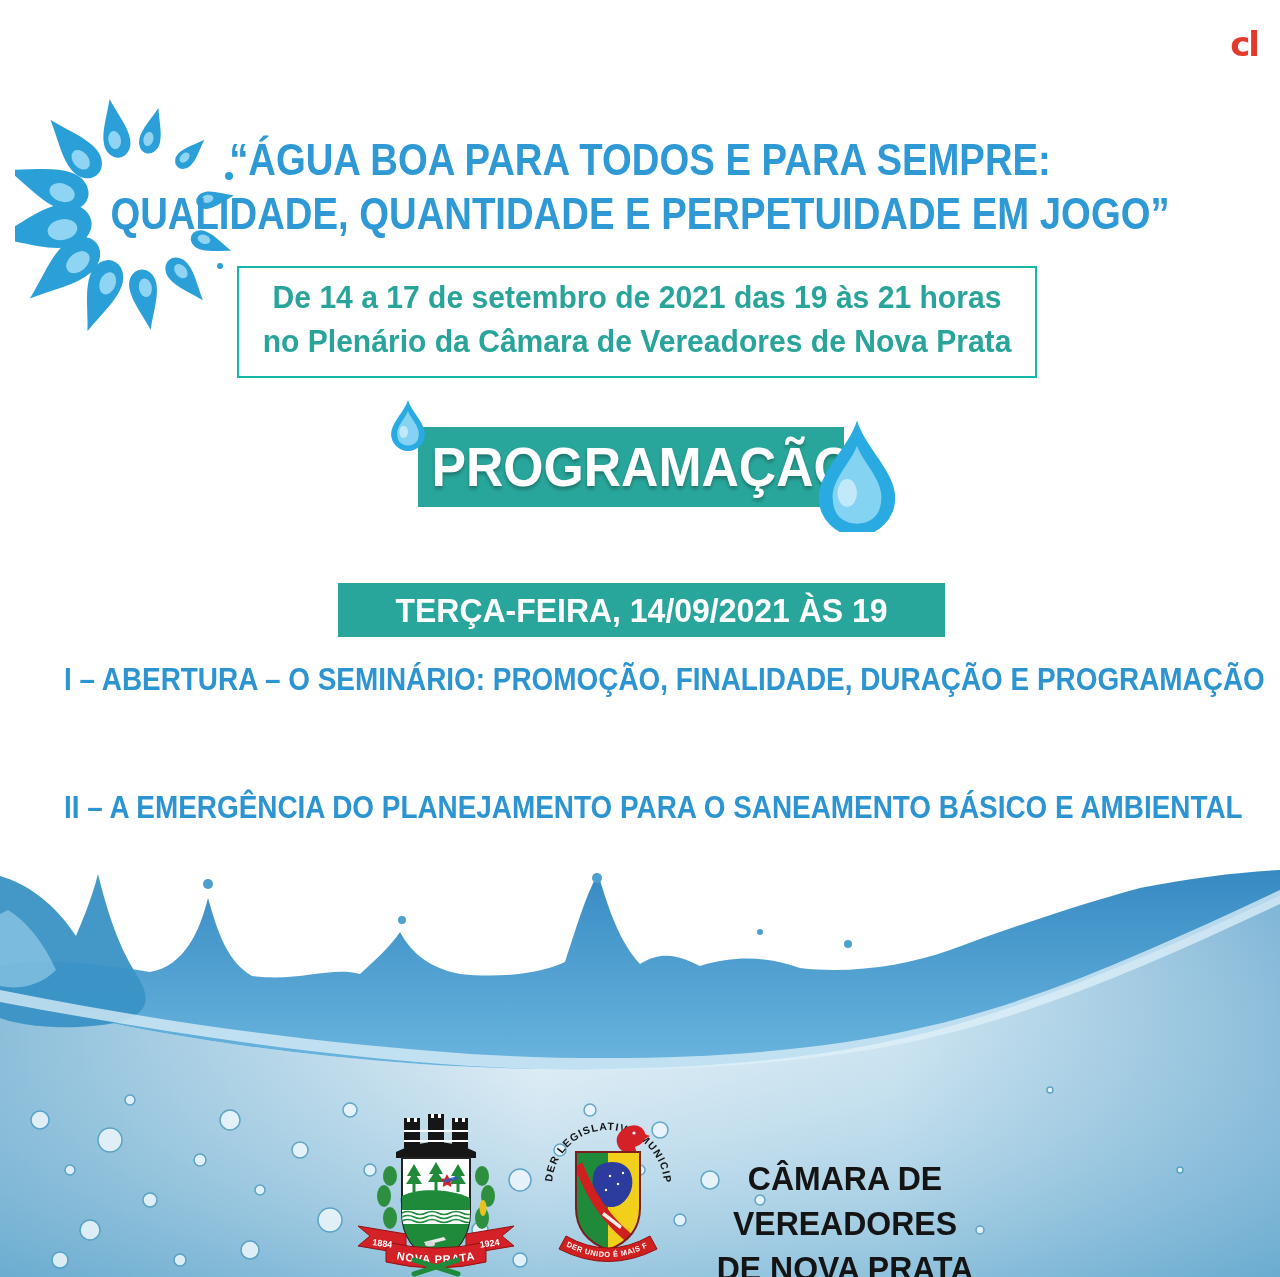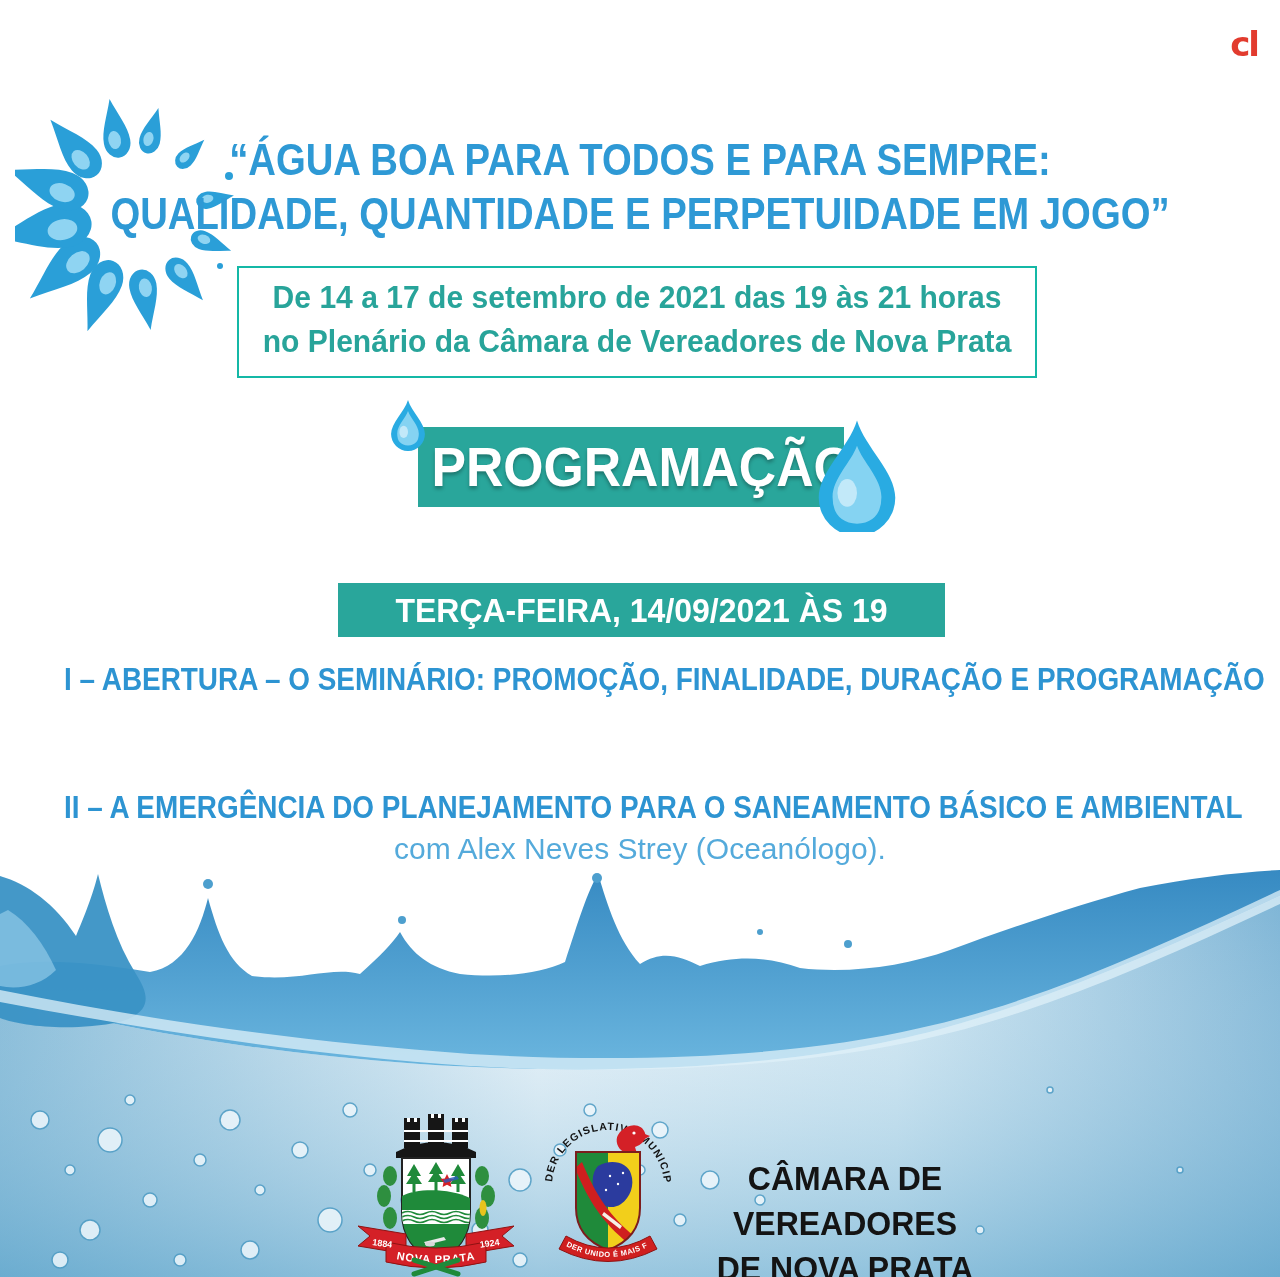--- a/index.html
+++ b/index.html
@@ -112,7 +112,6 @@
 
   <div class="abs center item i1 cond">I – ABERTURA – O SEMINÁRIO: PROMOÇÃO, FINALIDADE, DURAÇÃO E PROGRAMAÇÃO</div>
   <div class="abs center item i2 cond">II – A EMERGÊNCIA DO PLANEJAMENTO PARA O SANEAMENTO BÁSICO E AMBIENTAL</div>
-  <div class="abs center speaker">com Alex Neves Strey (Oceanólogo).</div>
 
   <svg class="abs water" width="1280" height="407" viewBox="0 0 1280 407" preserveAspectRatio="none">
     <defs>

